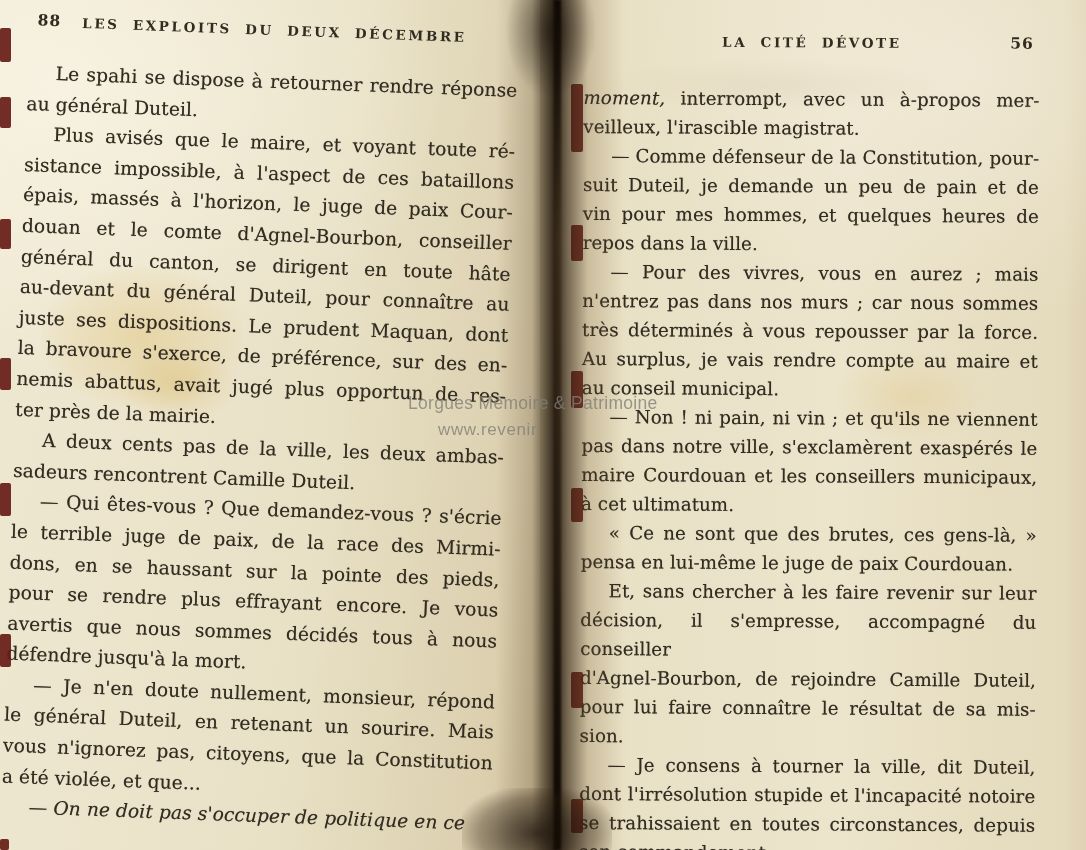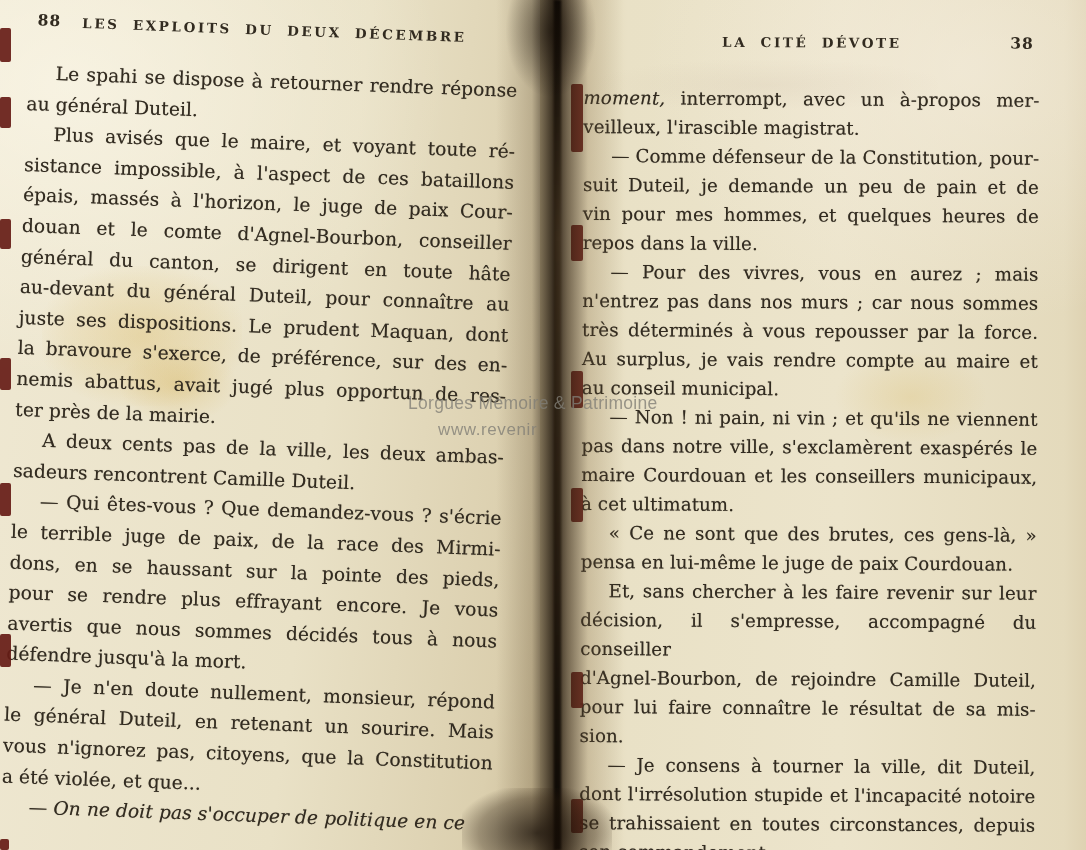--- a/index.html
+++ b/index.html
@@ -141,7 +141,7 @@
 
   <div class="pbody pbody-r">
     <div class="hrow">
-      <span class="pnum pnum-r">38</span>
+      <span class="pnum pnum-r">56</span>
       <div class="rtitle">LA CITÉ DÉVOTE</div>
     </div>
     <div class="ptext" id="pr-text">

